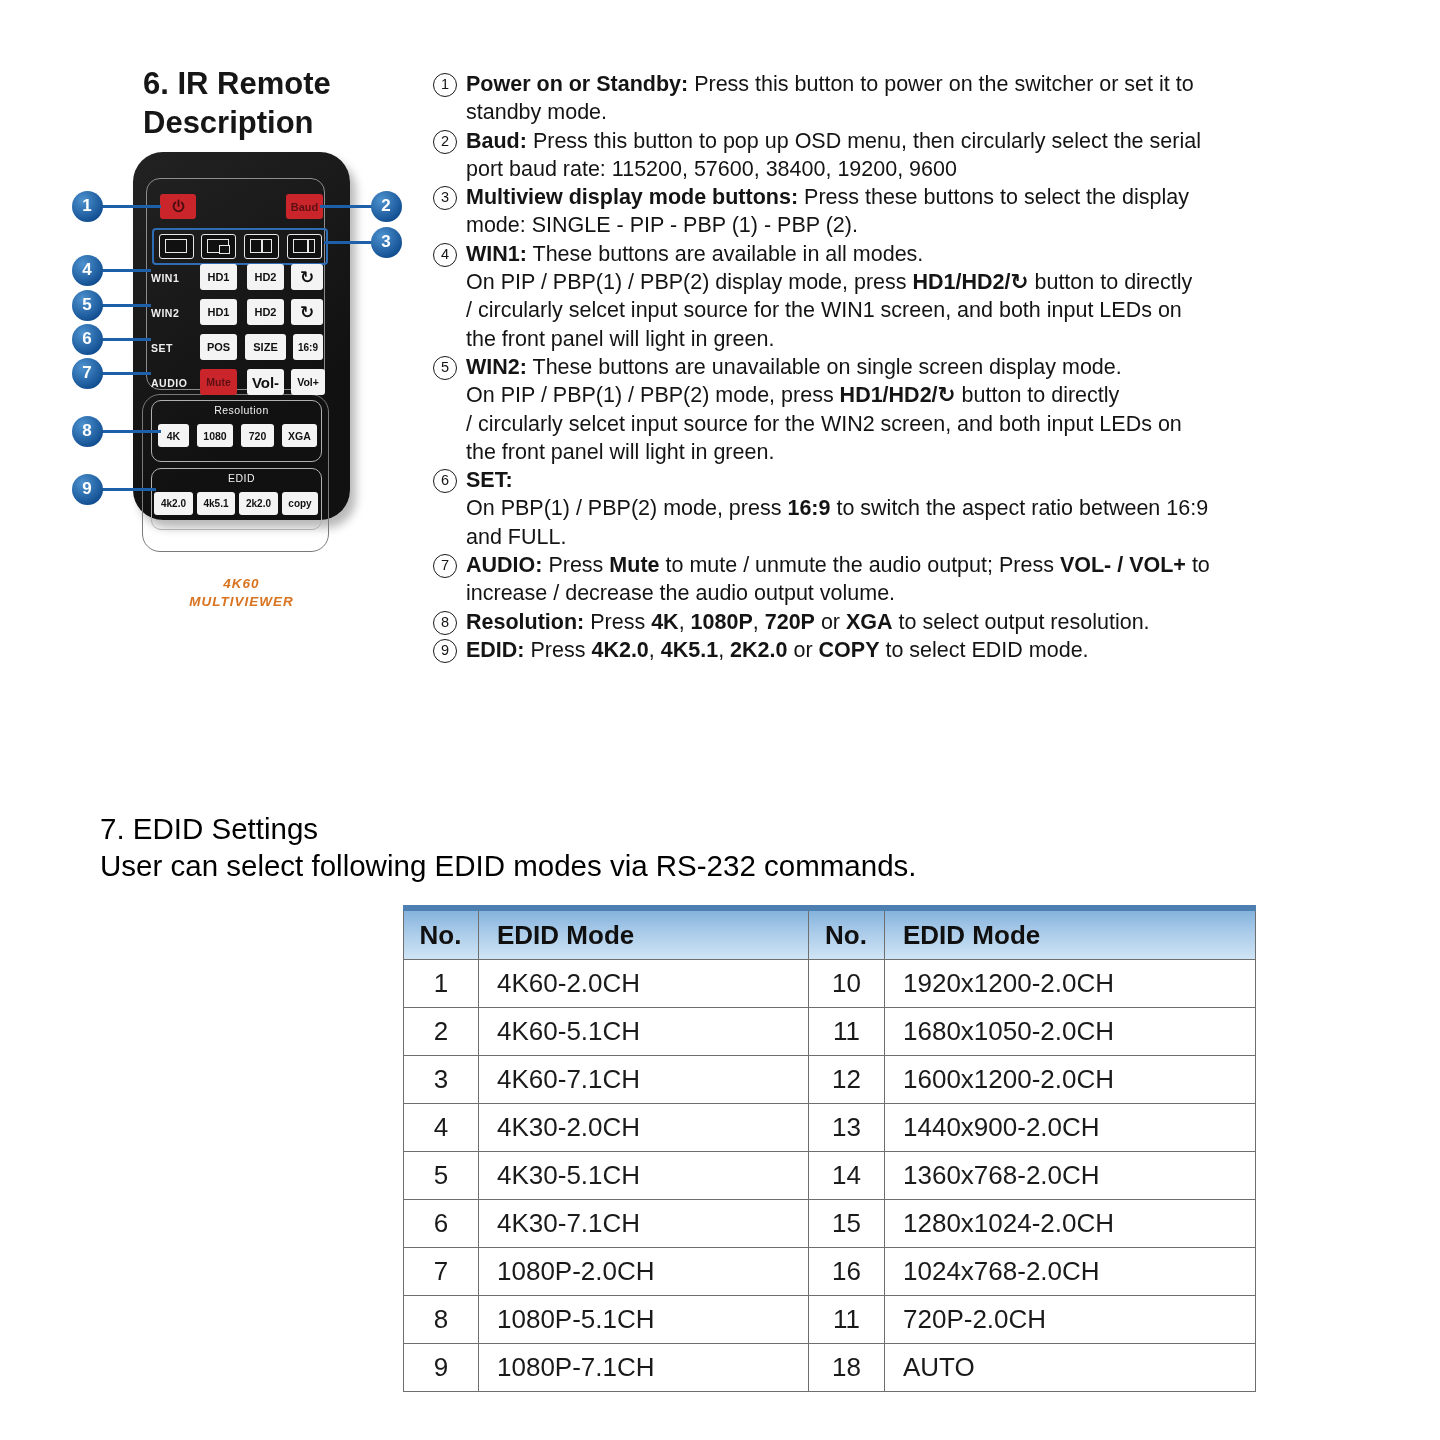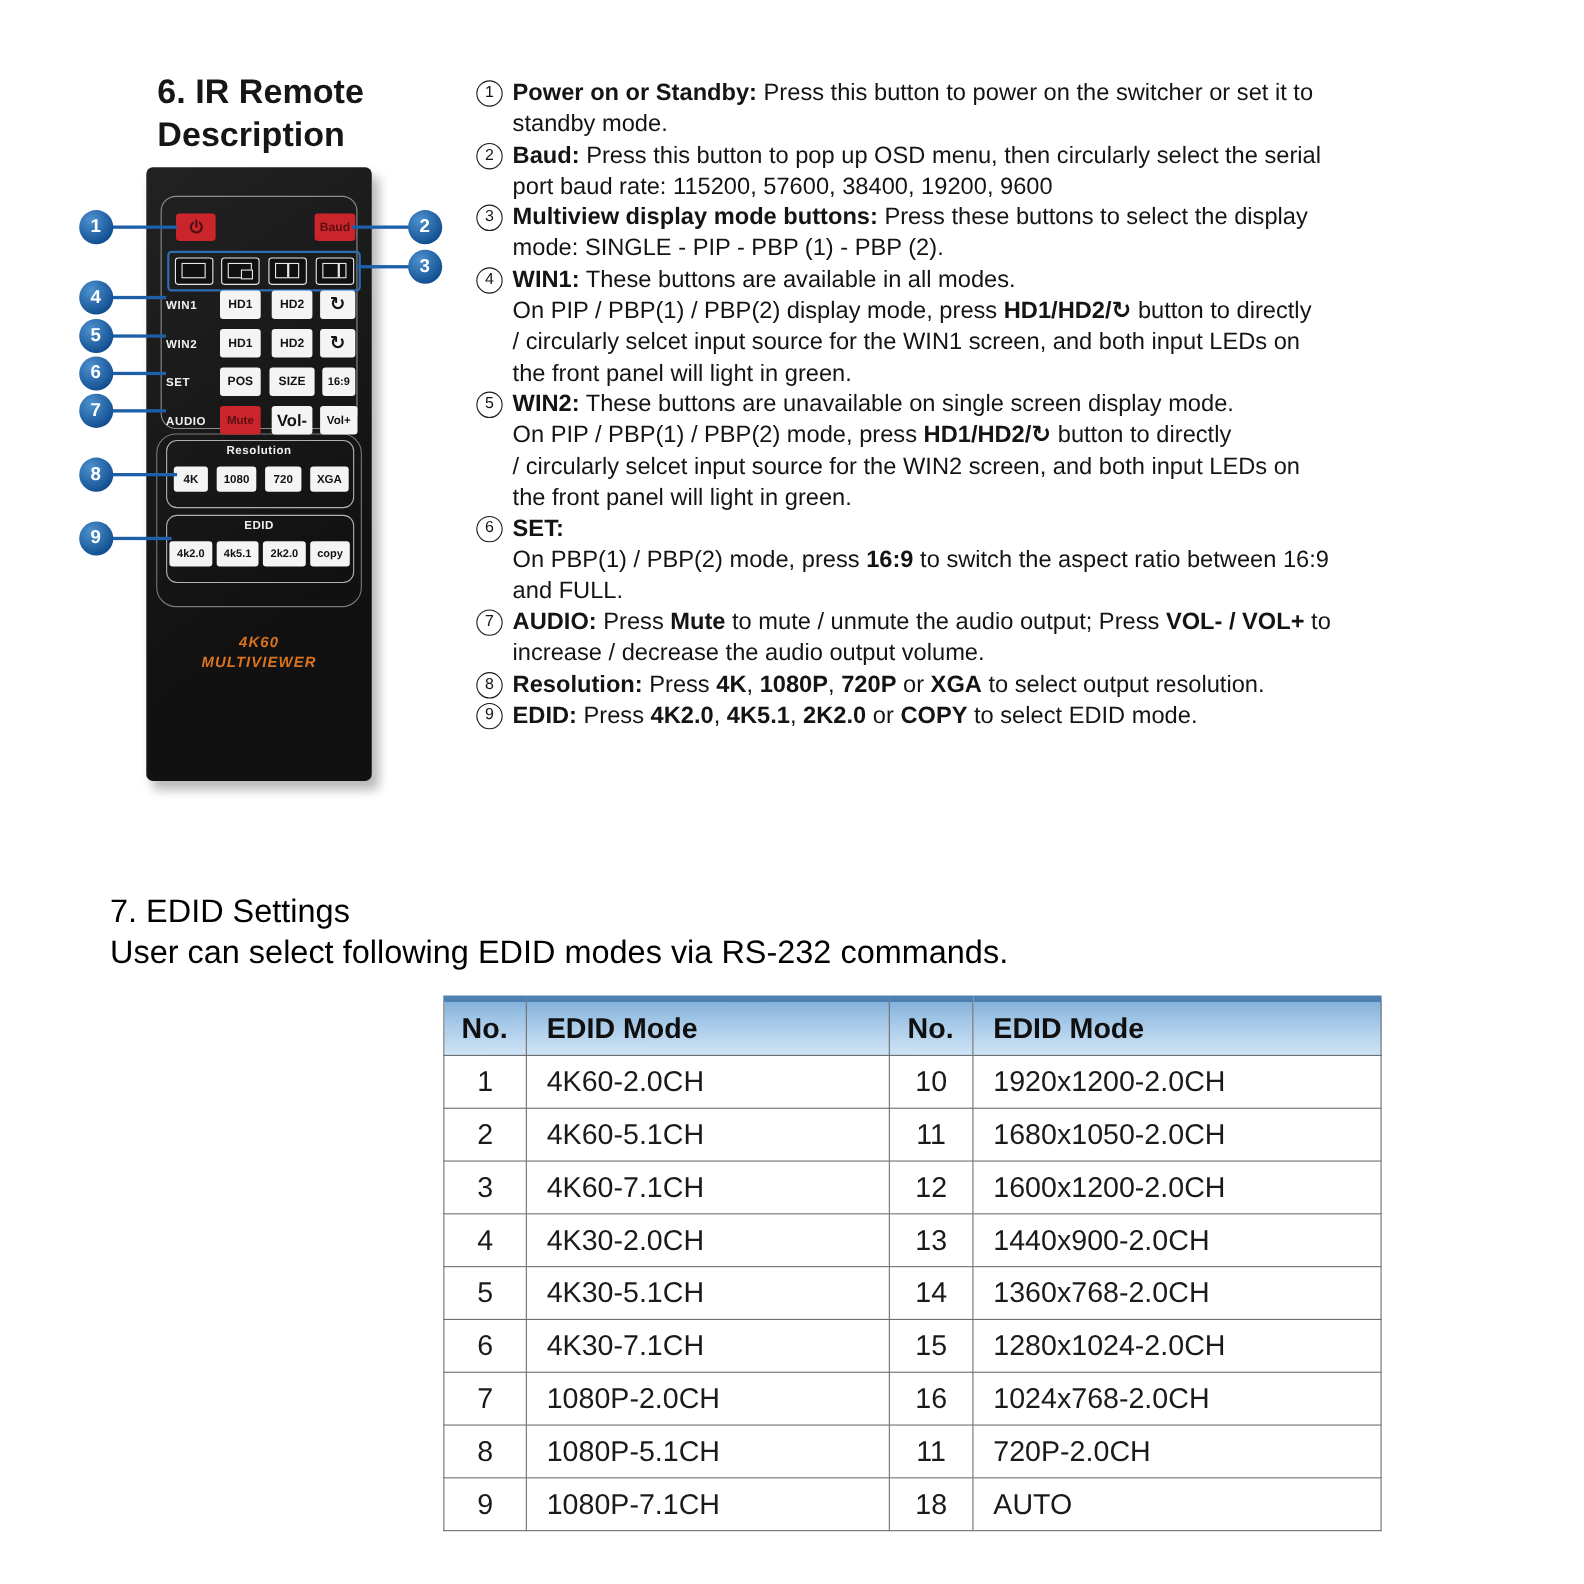--- a/index.html
+++ b/index.html
@@ -19,9 +19,9 @@
         border-radius:50%;text-align:center;line-height:21px;font-size:14.5px;font-weight:400;}
 
   
-  .remote{position:absolute;left:133px;top:152px;width:205px;height:558px;border-radius:6px;
+  .remote{position:absolute;left:133px;top:152px;width:205px;height:368px;border-radius:30px;
           background:linear-gradient(145deg,#222 0%,#111 70%);
-          box-shadow:6px 8px 10px rgba(0,0,0,0.28);z-index:1;}
+          box-shadow:6px 8px 10px rgba(0,0,0,0.28);z-index:1;padding-left:12px;}
   .panel{position:absolute;border-radius:14px;}
   .panel-a{left:13px;top:26px;width:177px;height:210px;border:1px solid #8d8d8d;}
   .panel-b{left:9px;top:242px;width:185px;height:156px;border:1px solid #7a7a7a;border-radius:18px;}

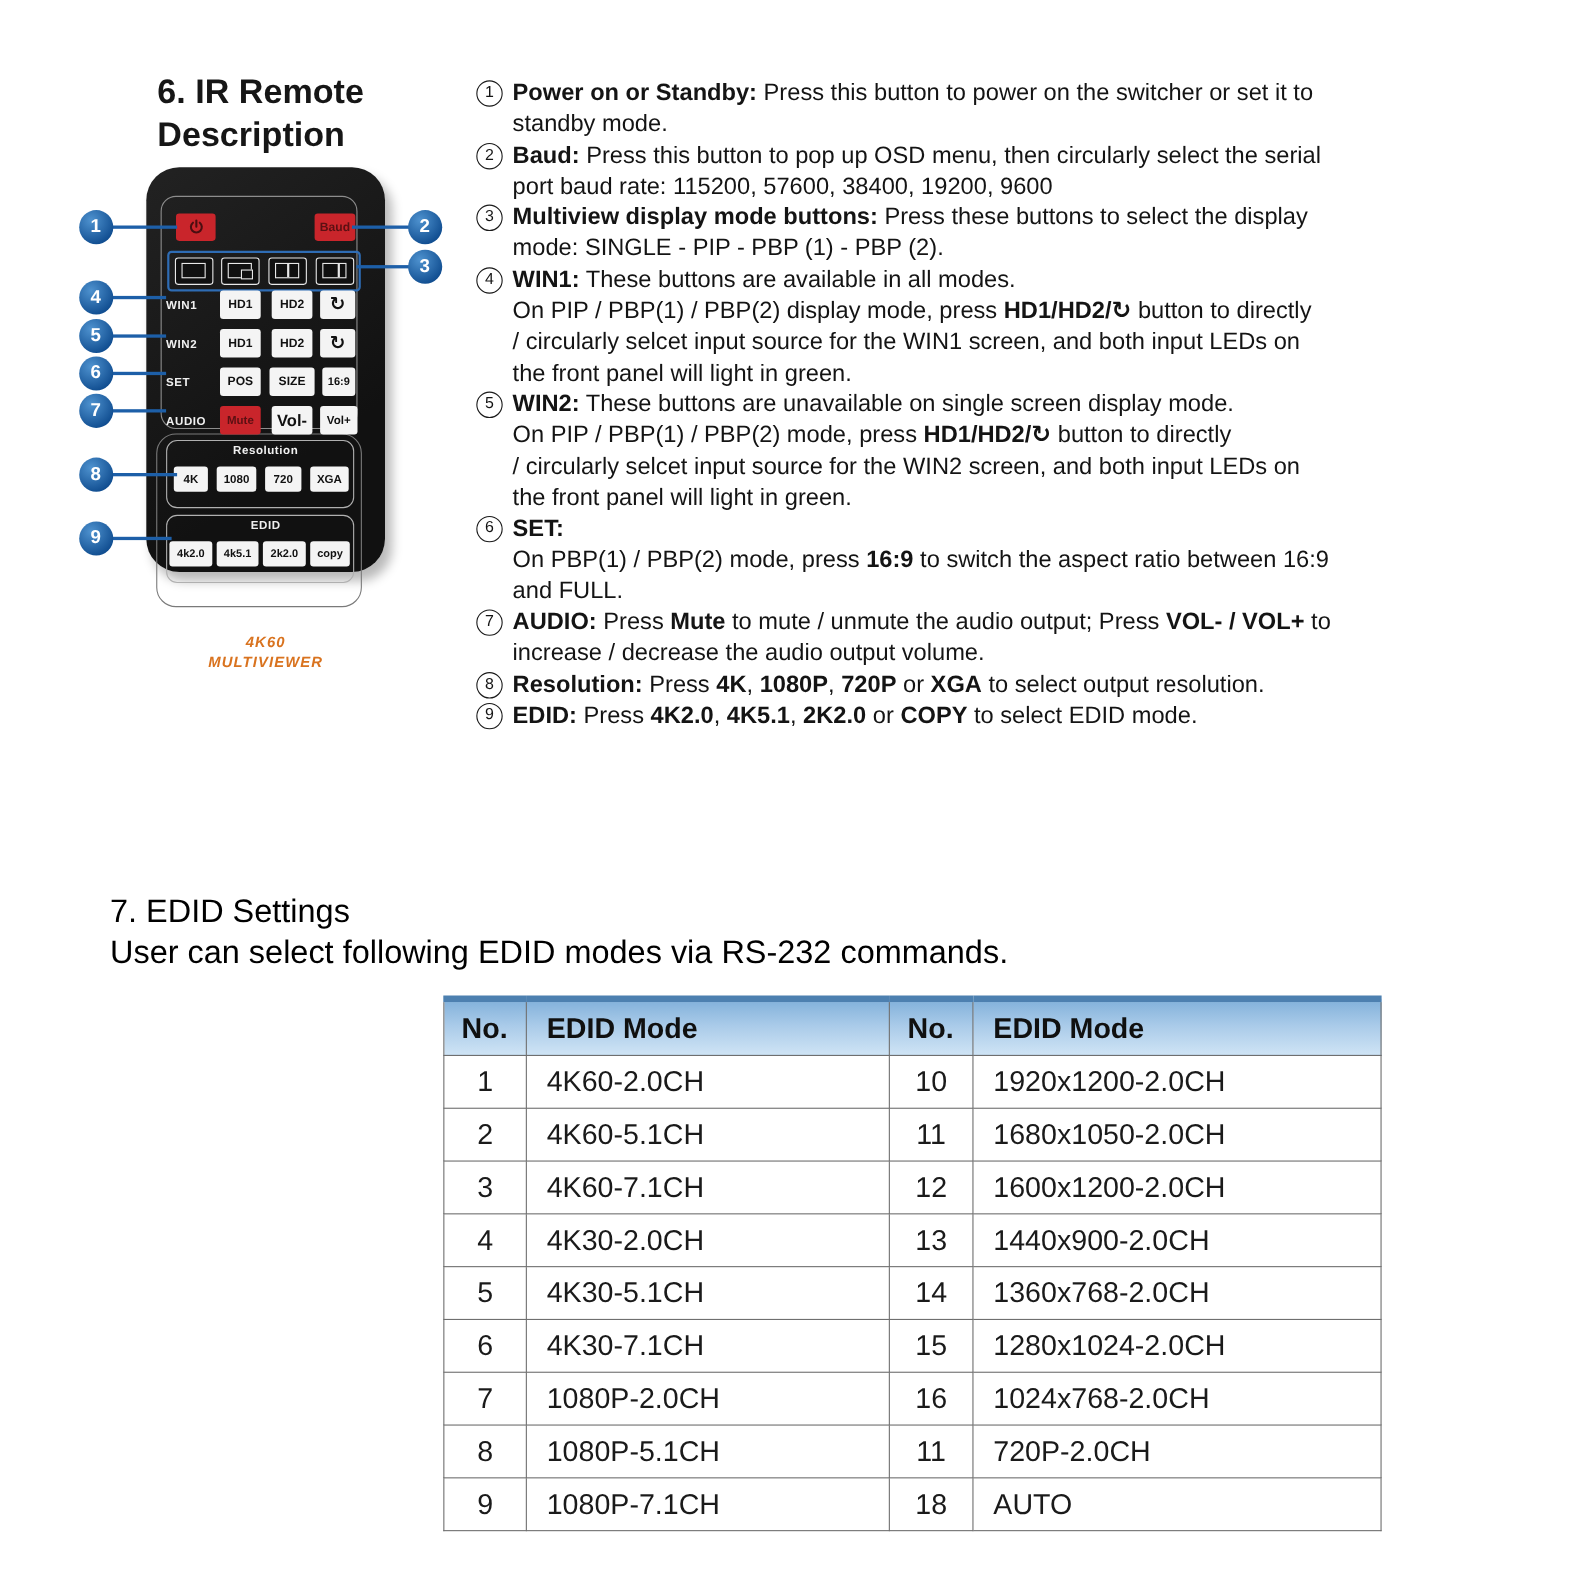--- a/index.html
+++ b/index.html
@@ -37,7 +37,7 @@
   .bar{position:absolute;top:0;bottom:0;left:50%;width:1.5px;background:#e8e8e8;}
   .bar.right{left:66%;}
   .group{position:absolute;left:18px;width:169px;height:60px;border:1px solid #b0b0b0;border-radius:10px;}
-  .glabel{position:absolute;left:0;right:0;text-align:center;color:#f0f0f0;font-size:10.5px;font-weight:700;letter-spacing:0.5px;}
+  .glabel{position:absolute;left:0;right:0;text-align:center;color:#f0f0f0;font-size:10.5px;font-weight:400;letter-spacing:0.5px;}
   .brand{position:absolute;left:0;right:0;text-align:center;color:#d9731f;font-style:italic;
          font-weight:700;font-size:13.5px;letter-spacing:1px;}
 

